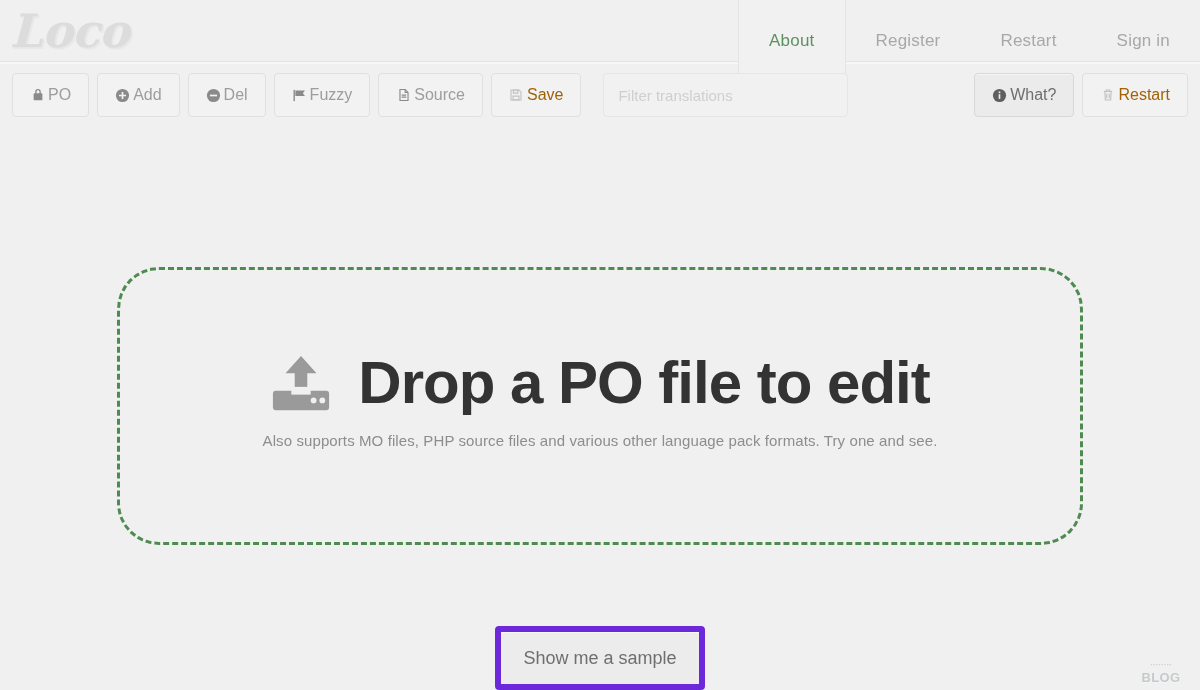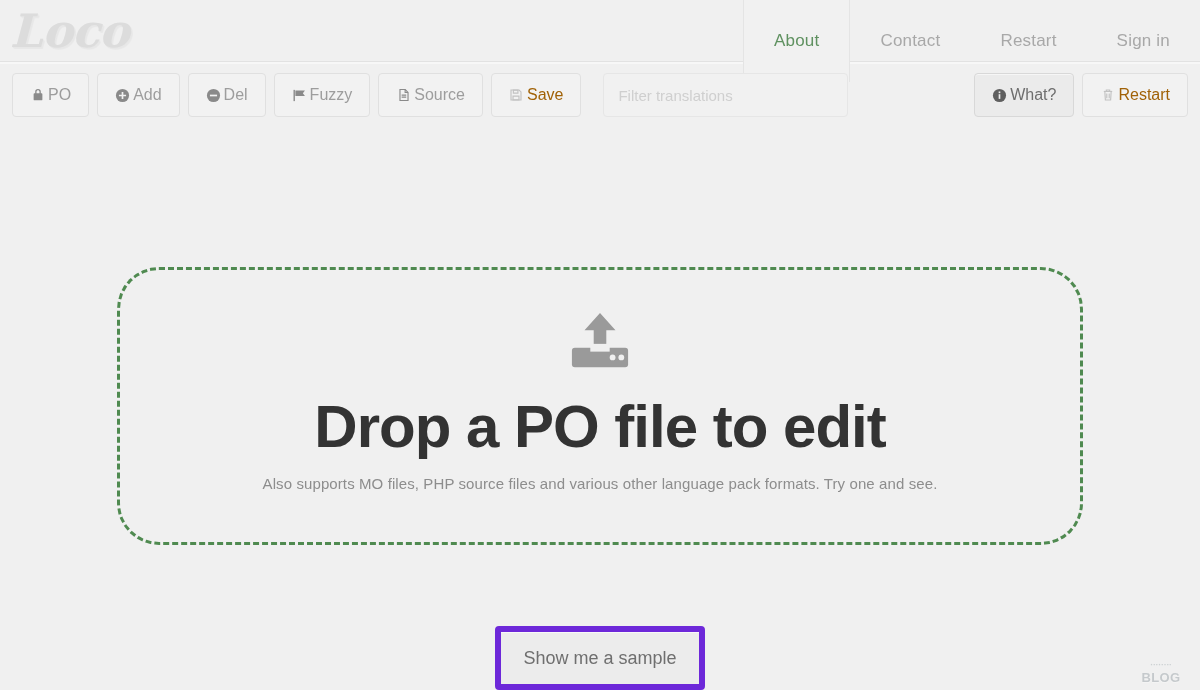--- a/index.html
+++ b/index.html
@@ -251,7 +251,7 @@
       <span>About</span>
     </div>
     <div class="nav-item">
-      <span>Contact</span>
+      <span>Register</span>
     </div>
     <div class="nav-item">
       <span>Restart</span>

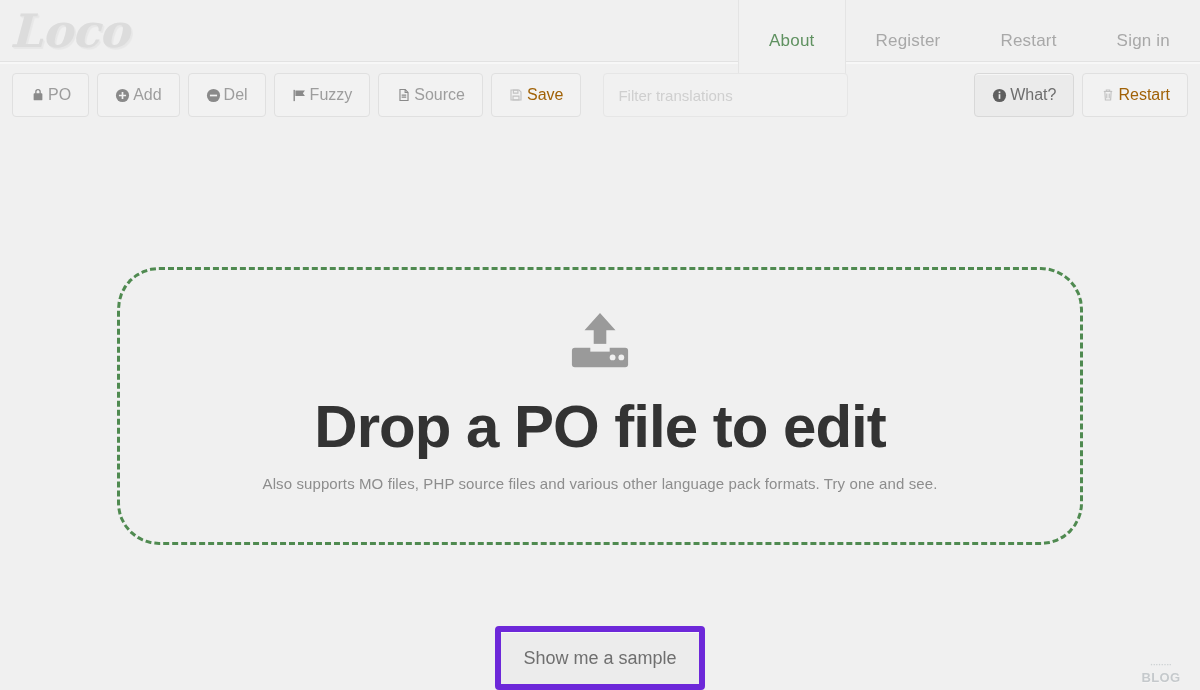--- a/index.html
+++ b/index.html
@@ -166,7 +166,6 @@
     align-items: center;
     gap: 26px;
     margin-top: -12px;
-    flex-direction: column;
   }
 
   #upload-icon { width: 62px; height: 62px; color: #9a9a9a; flex: none; }

